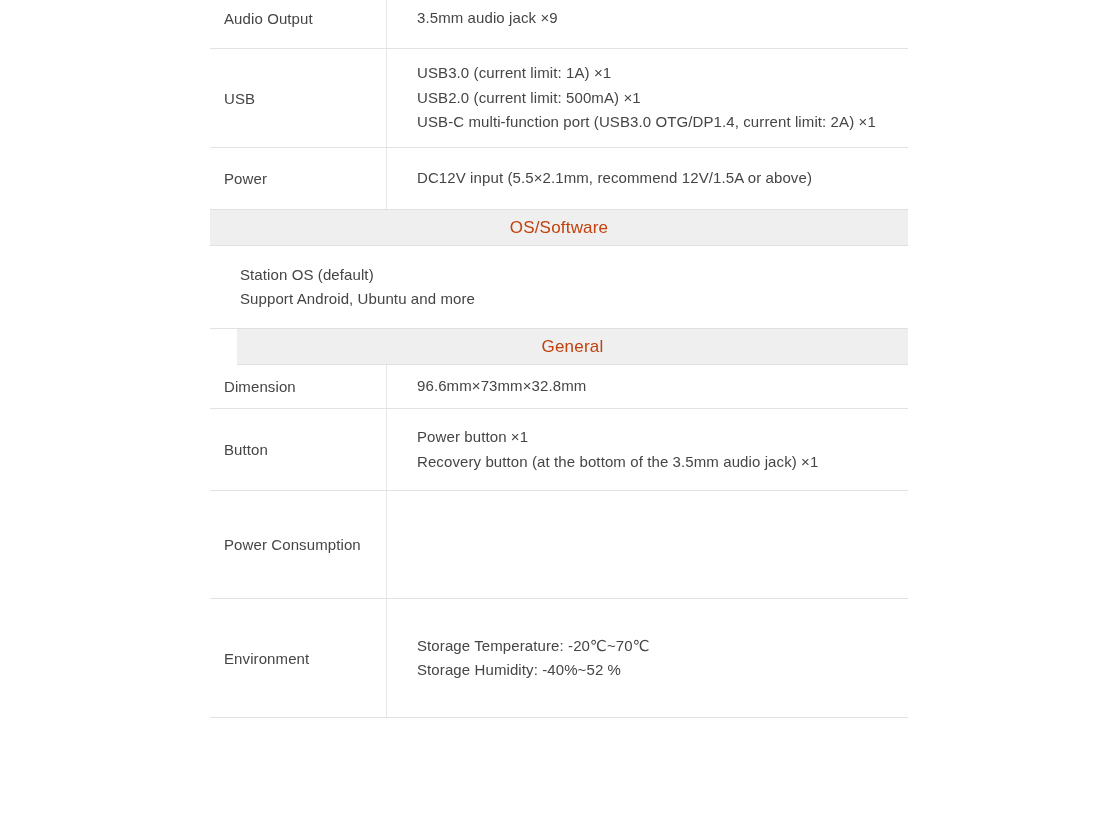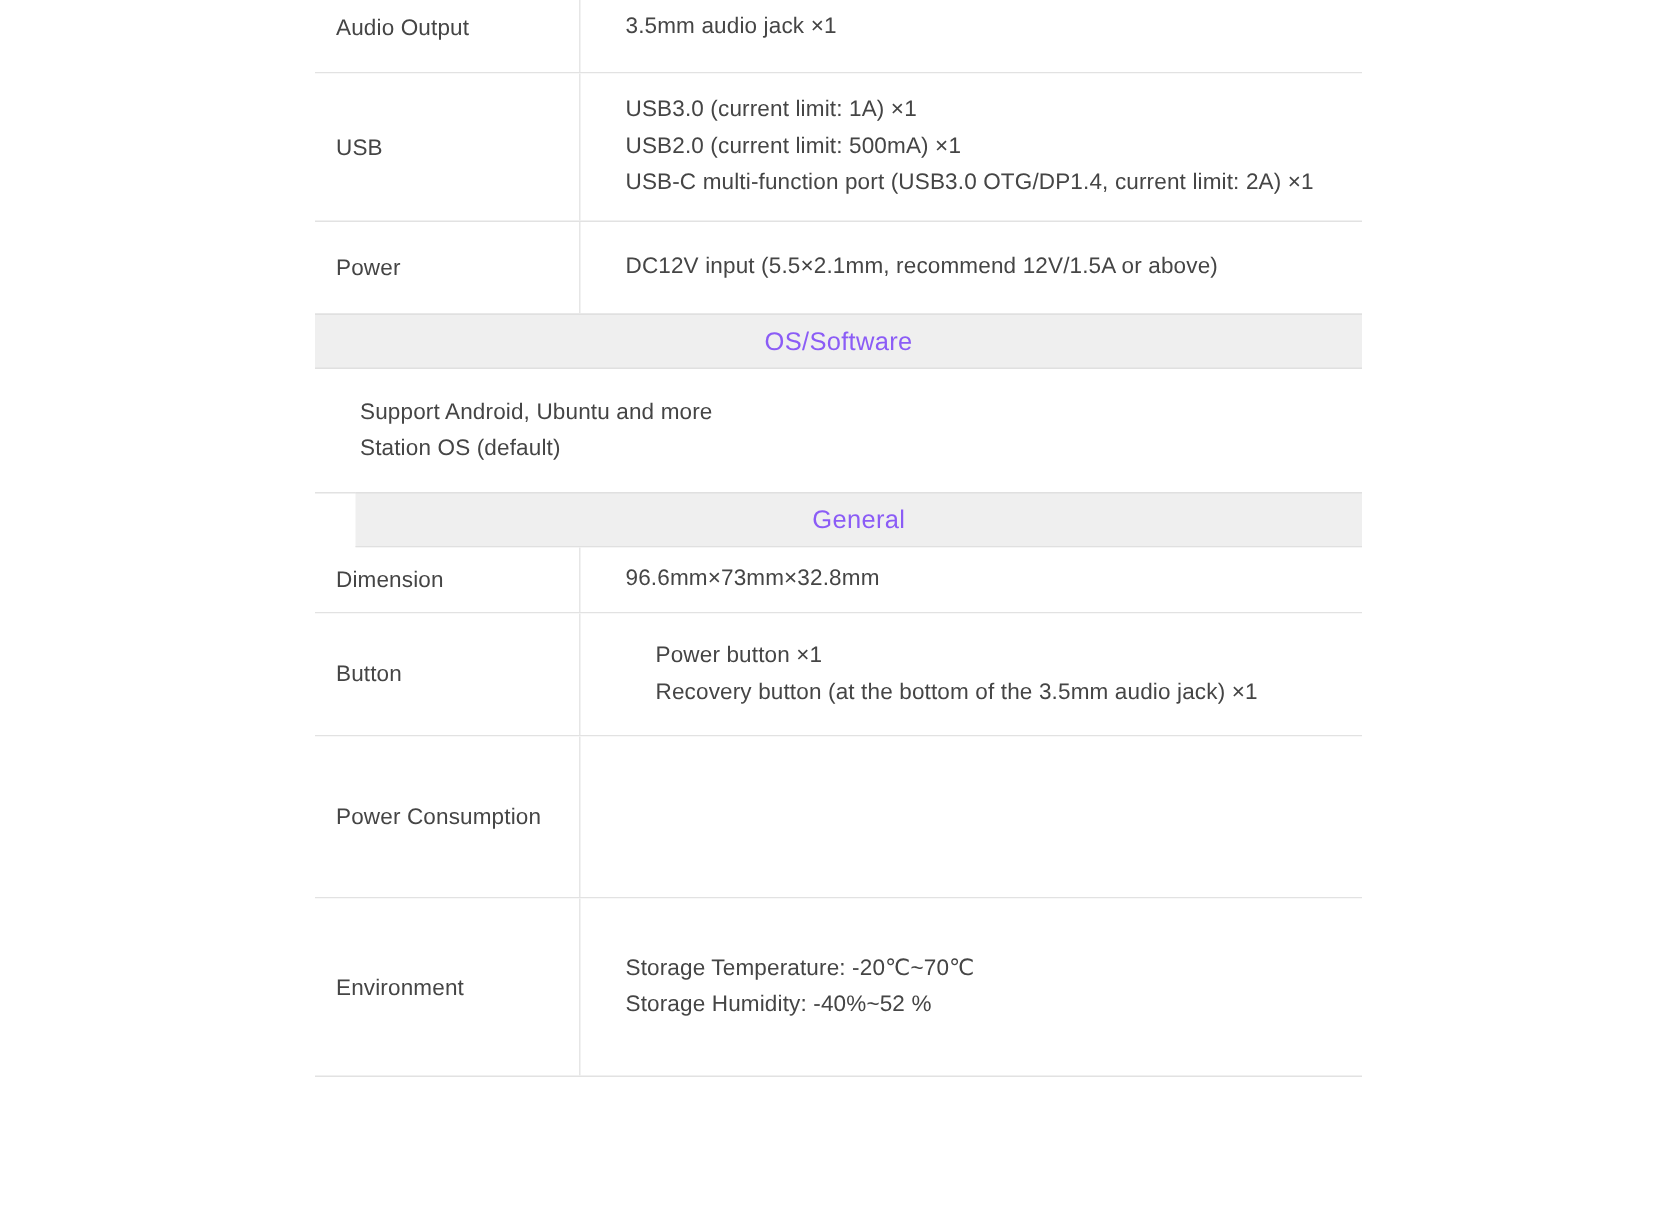--- a/index.html
+++ b/index.html
@@ -84,7 +84,7 @@
       <div class="spec-row clipped-top" style="height: 49px;">
         <div class="label-cell">Audio Output</div>
         <div class="value-cell">
-          <div class="value-line">3.5mm audio jack ×1</div>
+          <div class="value-line">3.5mm audio jack ×9</div>
         </div>
       </div>
       <div class="spec-row" style="height: 99px;">

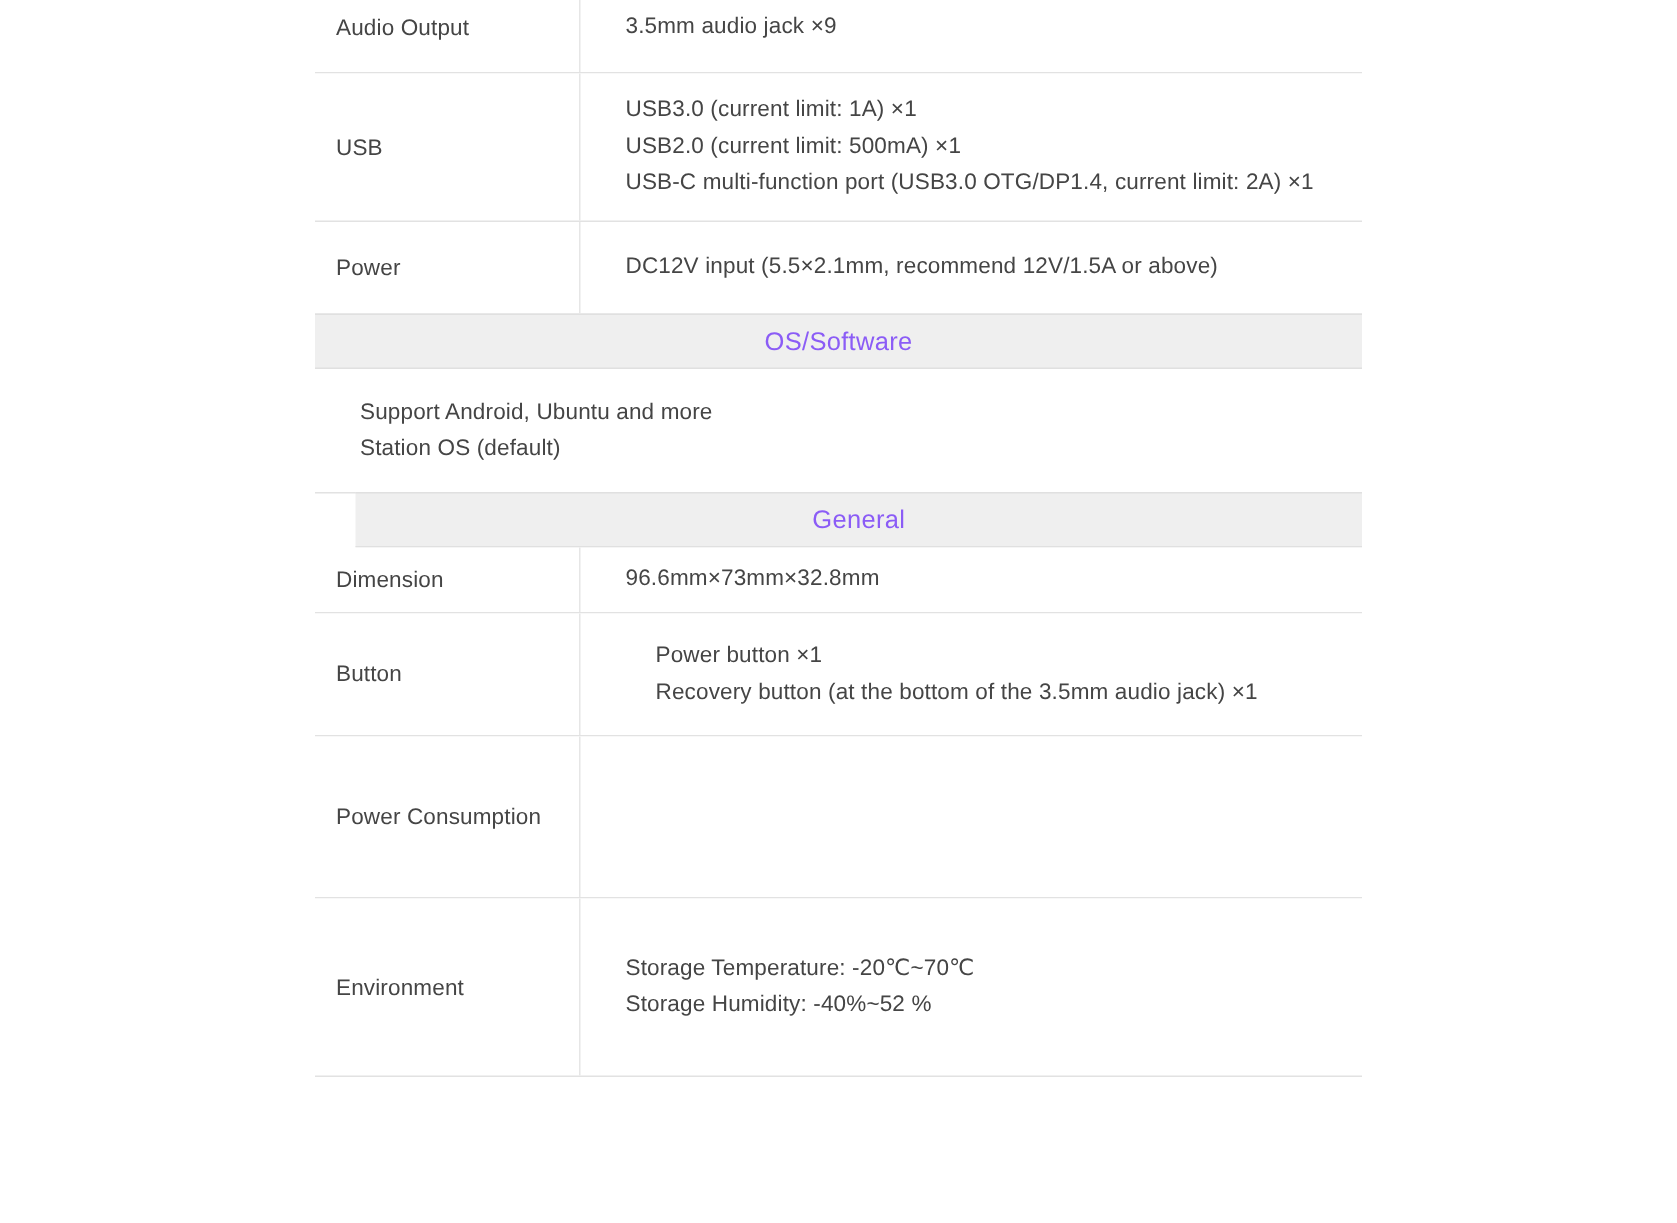--- a/index.html
+++ b/index.html
@@ -67,7 +67,7 @@
     align-items: center;
     justify-content: center;
     font-size: 17px;
-    color: #8b5cf6;
+    color: #c2410c;
     letter-spacing: 0.2px;
   }
   

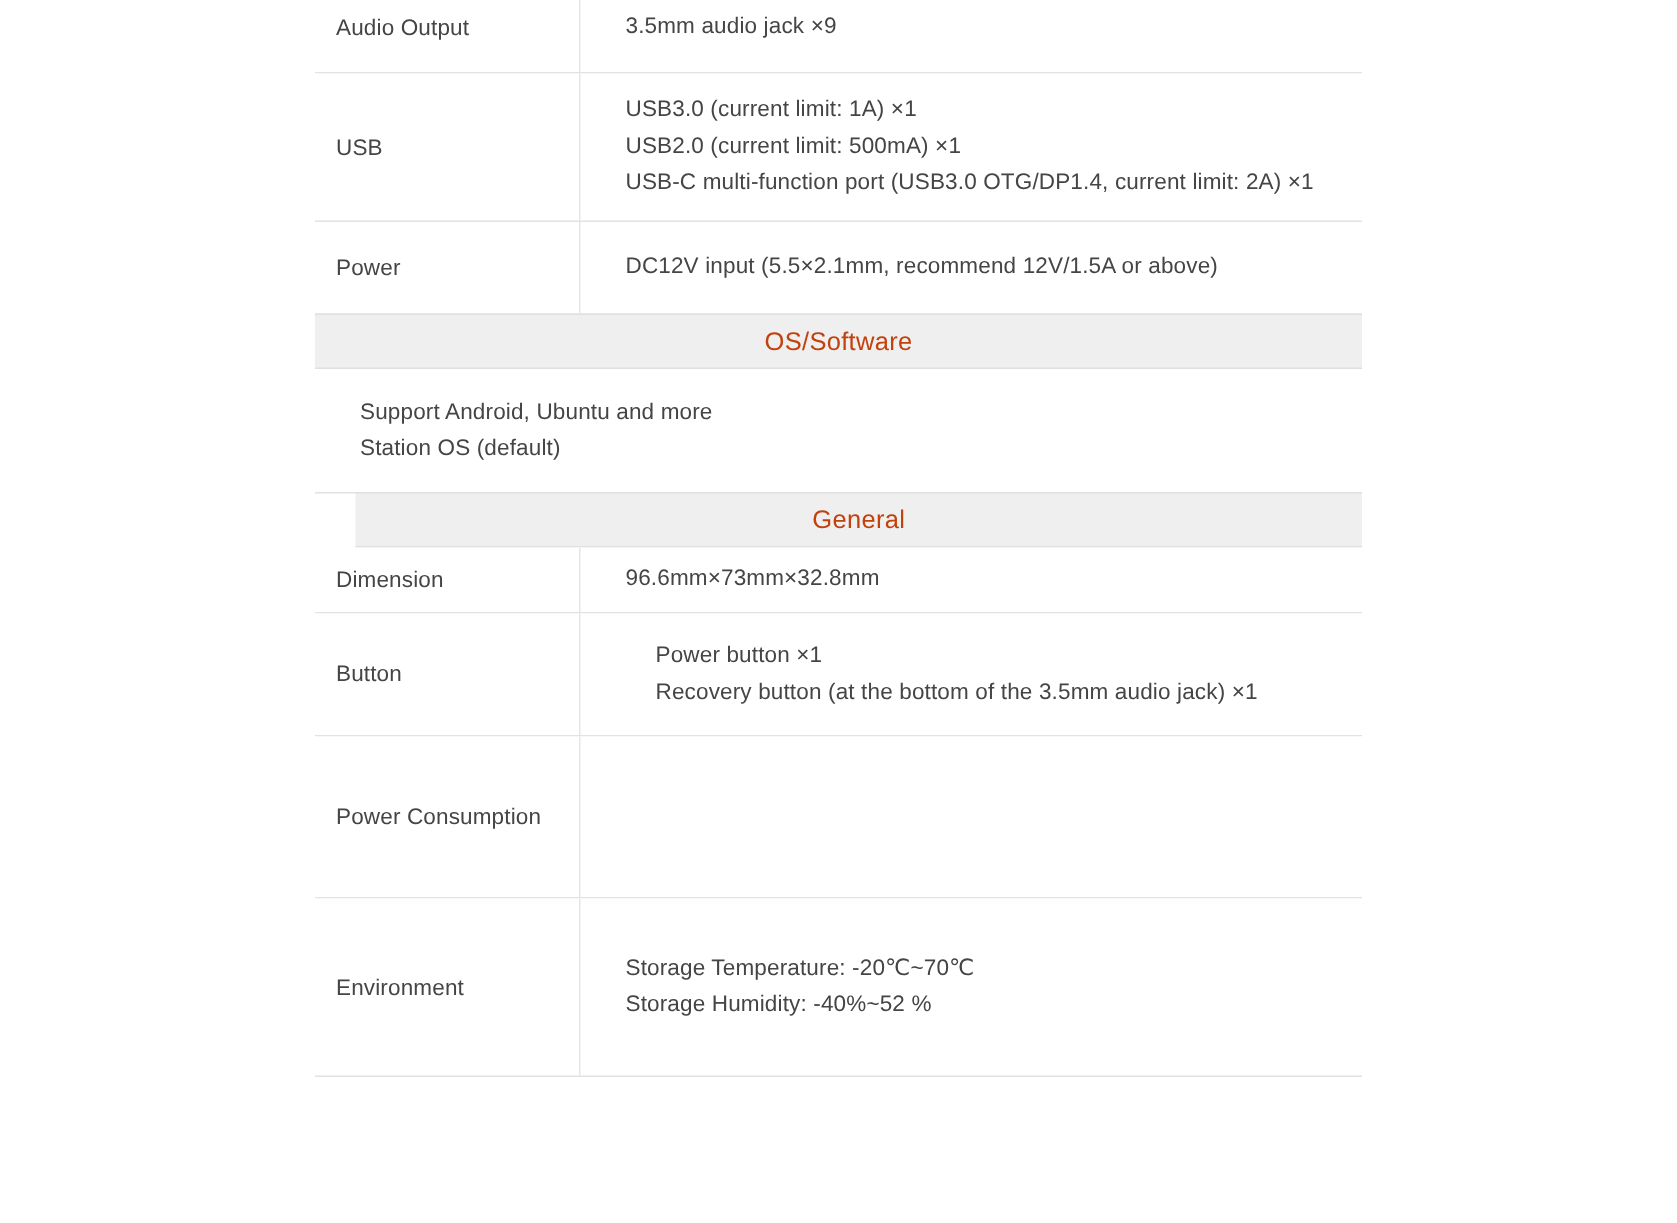--- a/index.html
+++ b/index.html
@@ -104,8 +104,8 @@
       <div class="section-header" style="height: 37px;">OS/Software</div>
       <div class="spec-row" style="height: 83px;">
         <div class="value-cell">
+          <div class="value-line">Station OS (default)</div>
           <div class="value-line">Support Android, Ubuntu and more</div>
-          <div class="value-line">Station OS (default)</div>
         </div>
       </div>
       <div class="section-header" style="height: 37px; margin-left: 27px;">General</div>

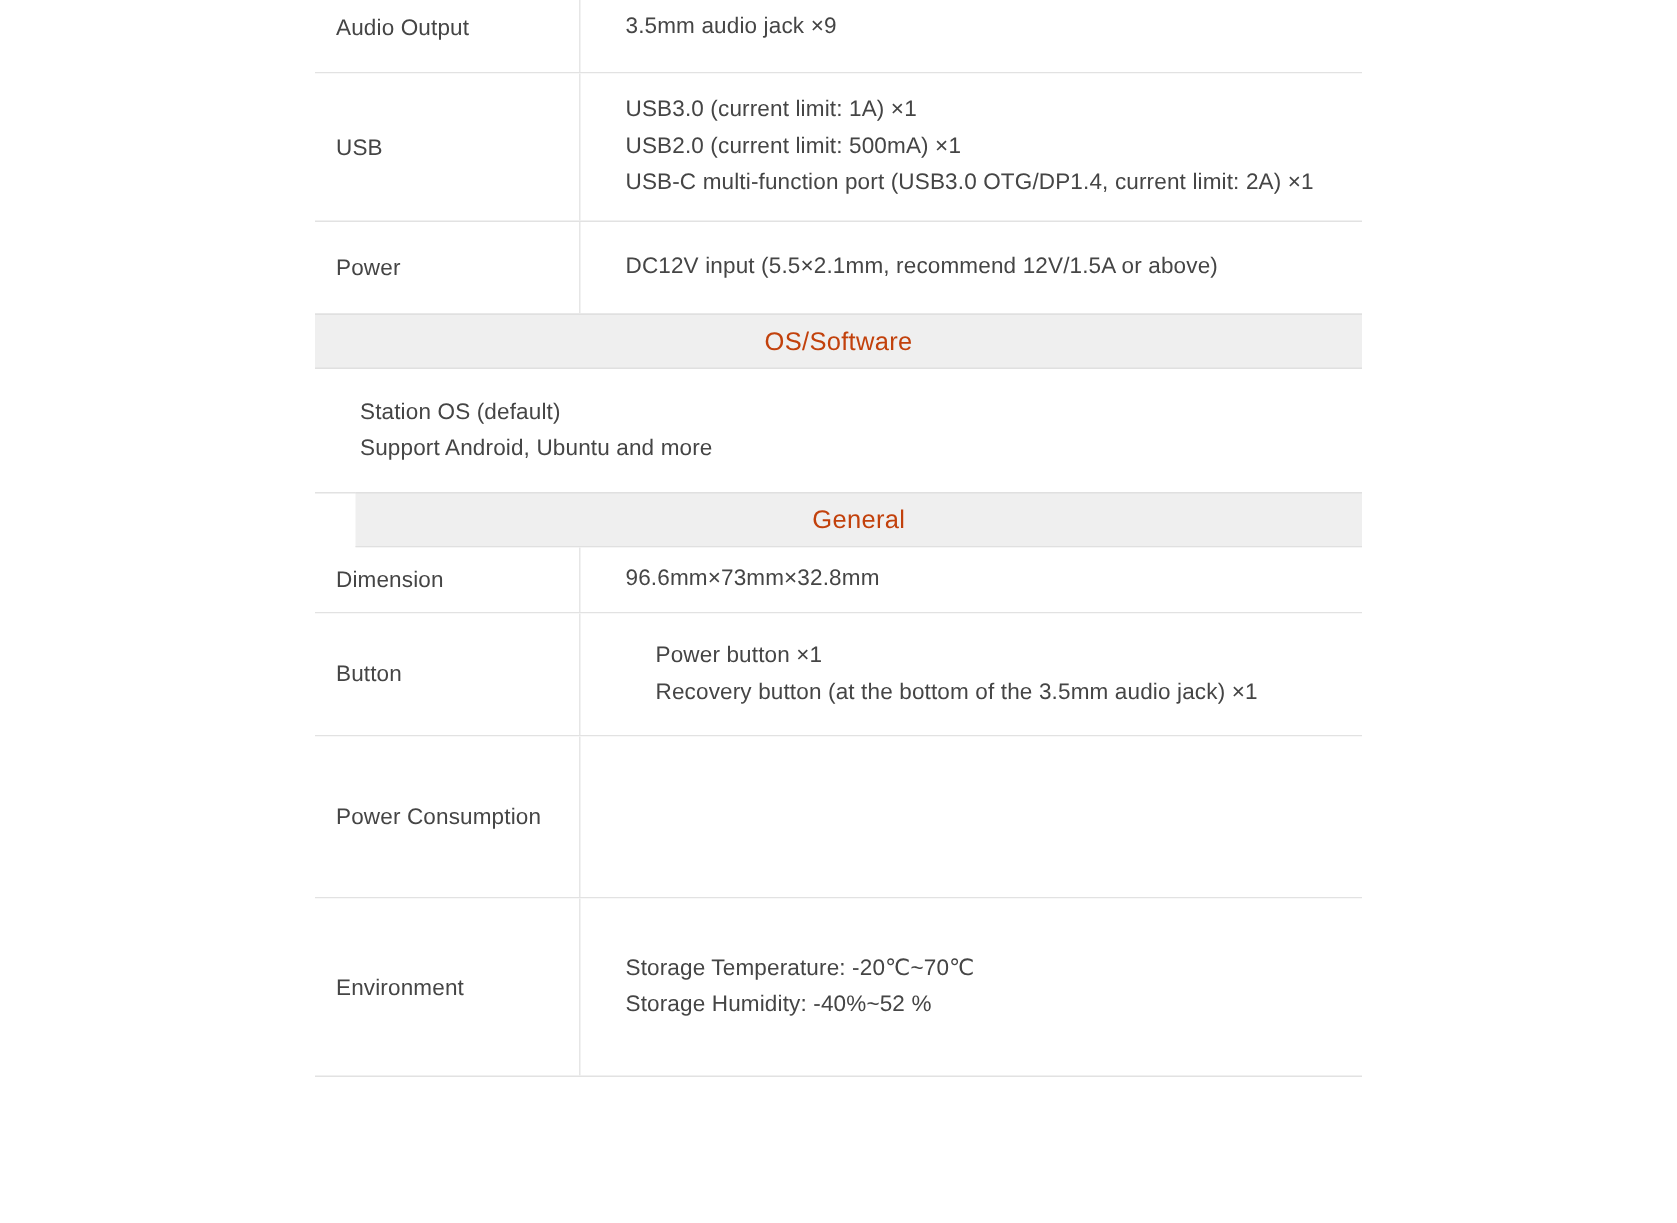--- a/index.html
+++ b/index.html
@@ -115,7 +115,7 @@
           <div class="value-line">96.6mm×73mm×32.8mm</div>
         </div>
       </div>
-      <div class="spec-row" style="height: 82px; gap: 20px;">
+      <div class="spec-row" style="height: 82px;">
         <div class="label-cell">Button</div>
         <div class="value-cell">
           <div class="value-line">Power button ×1</div>

